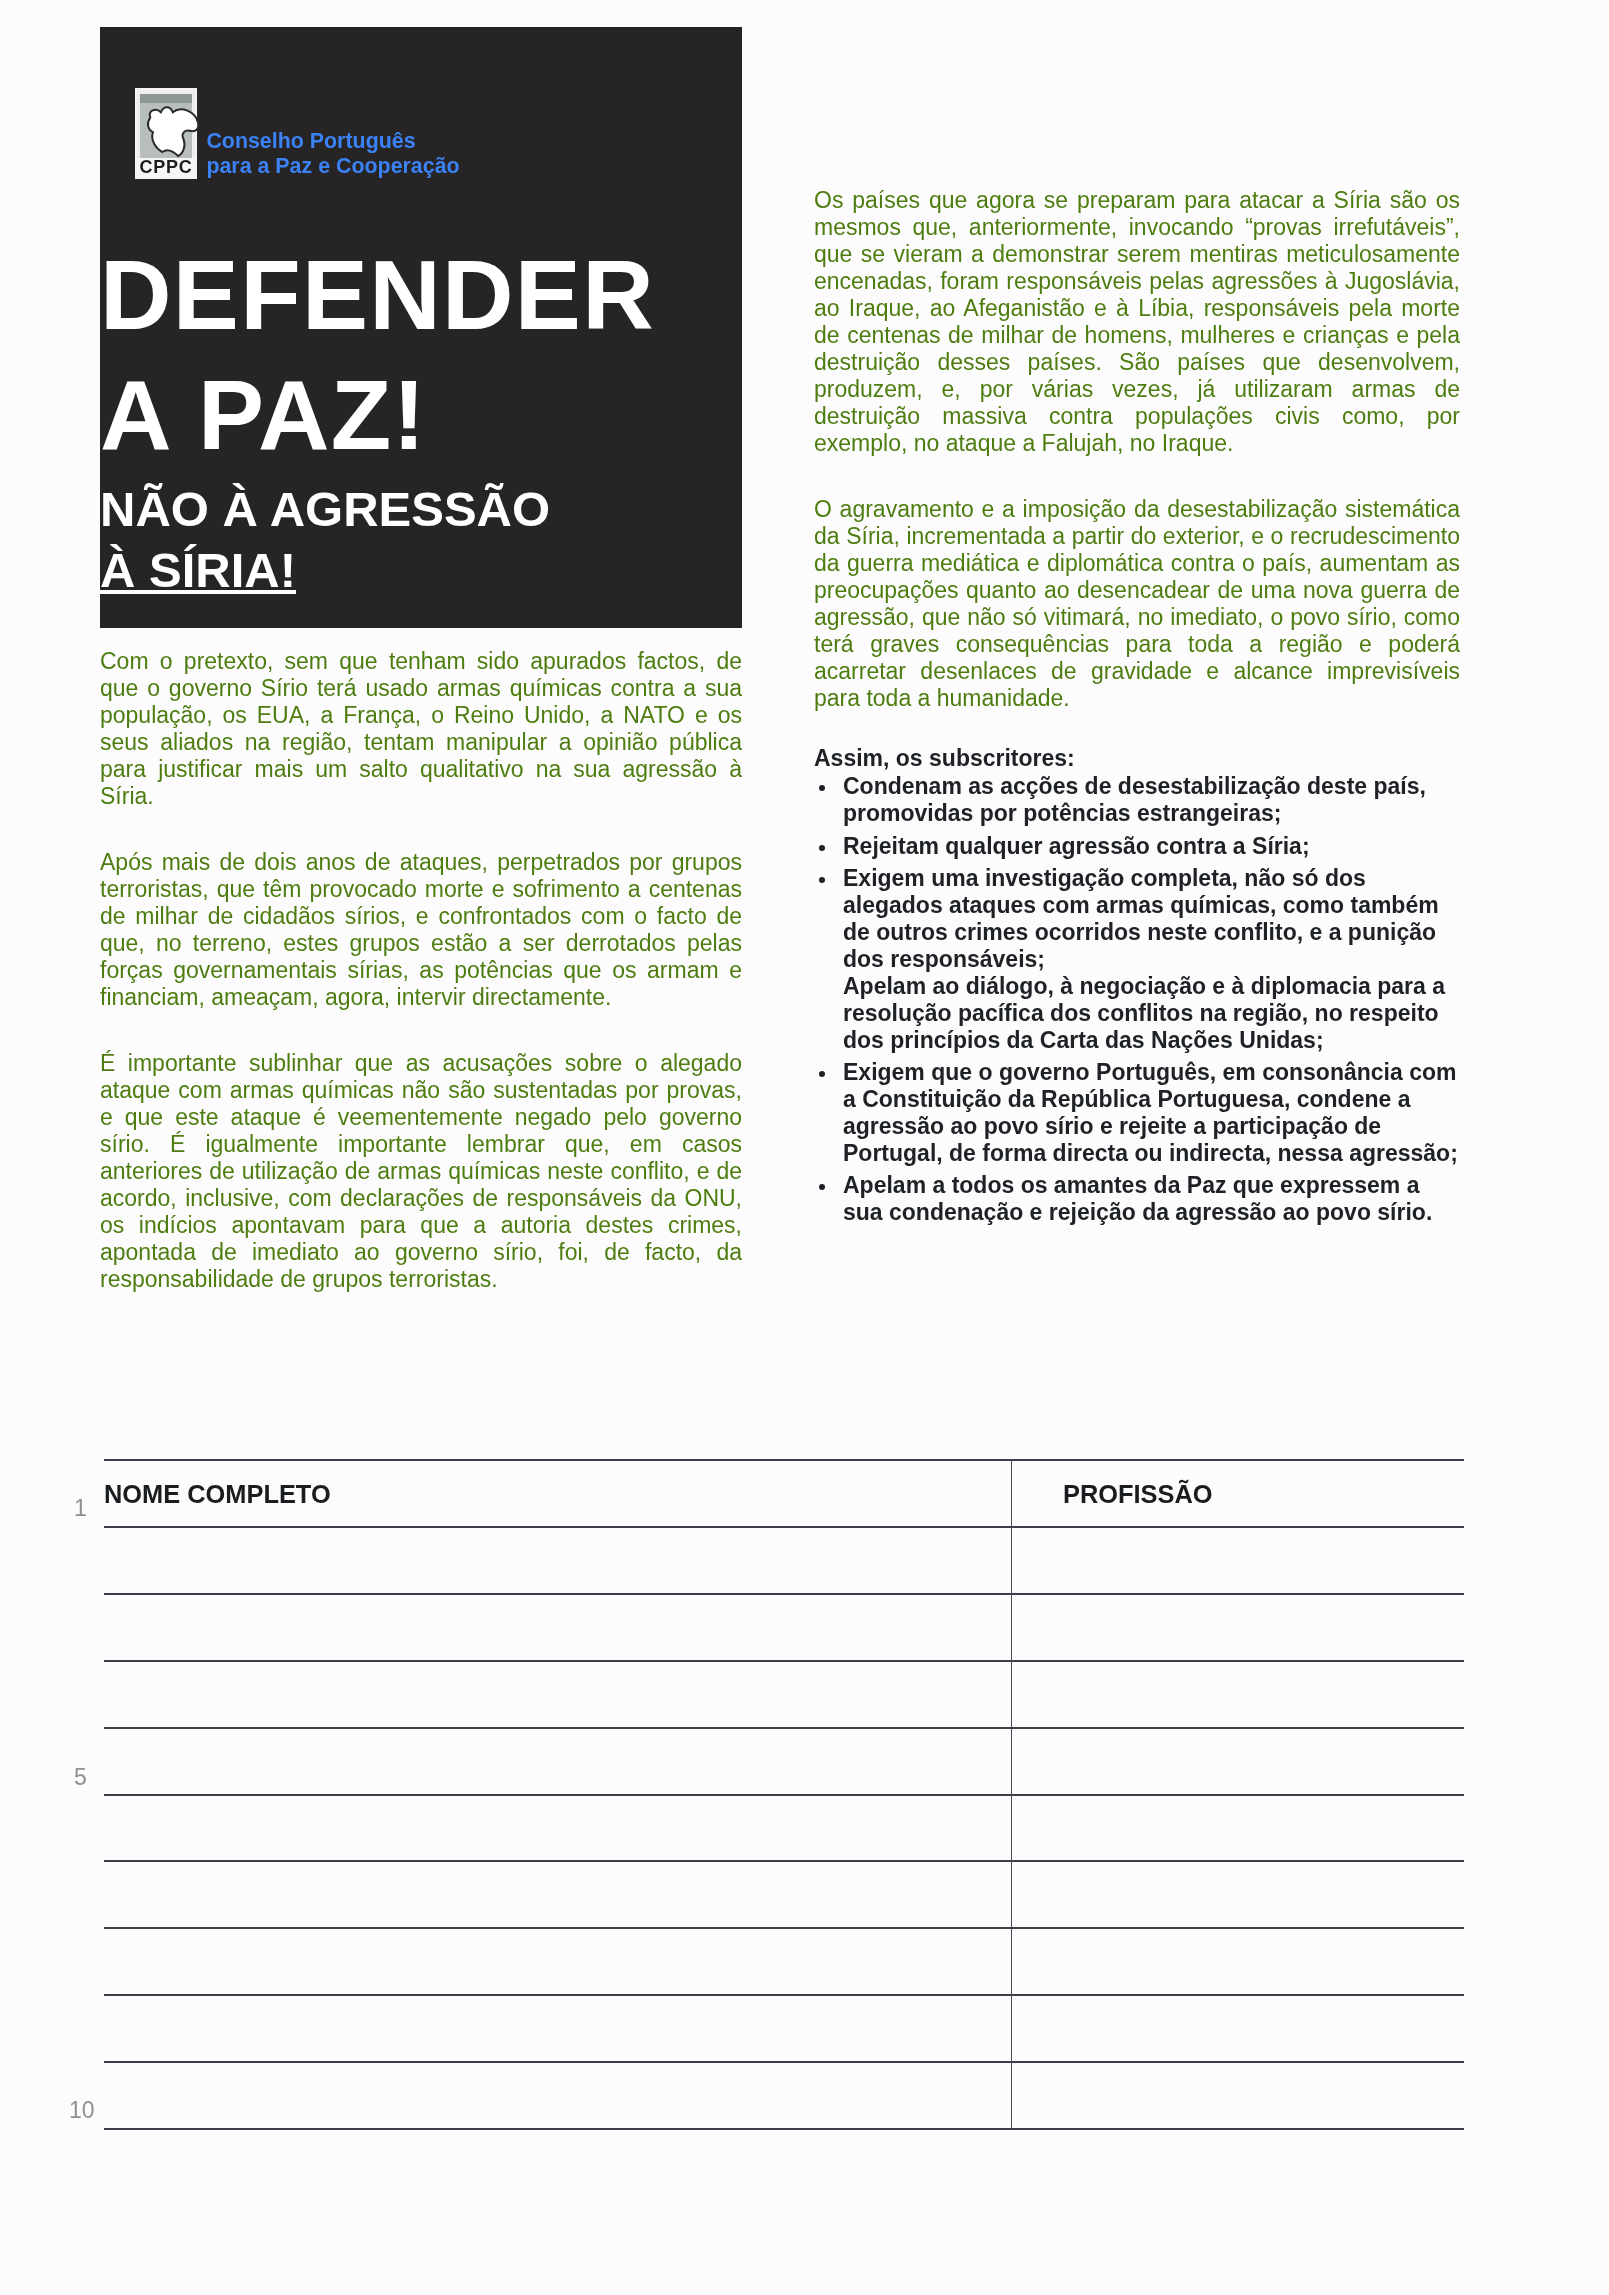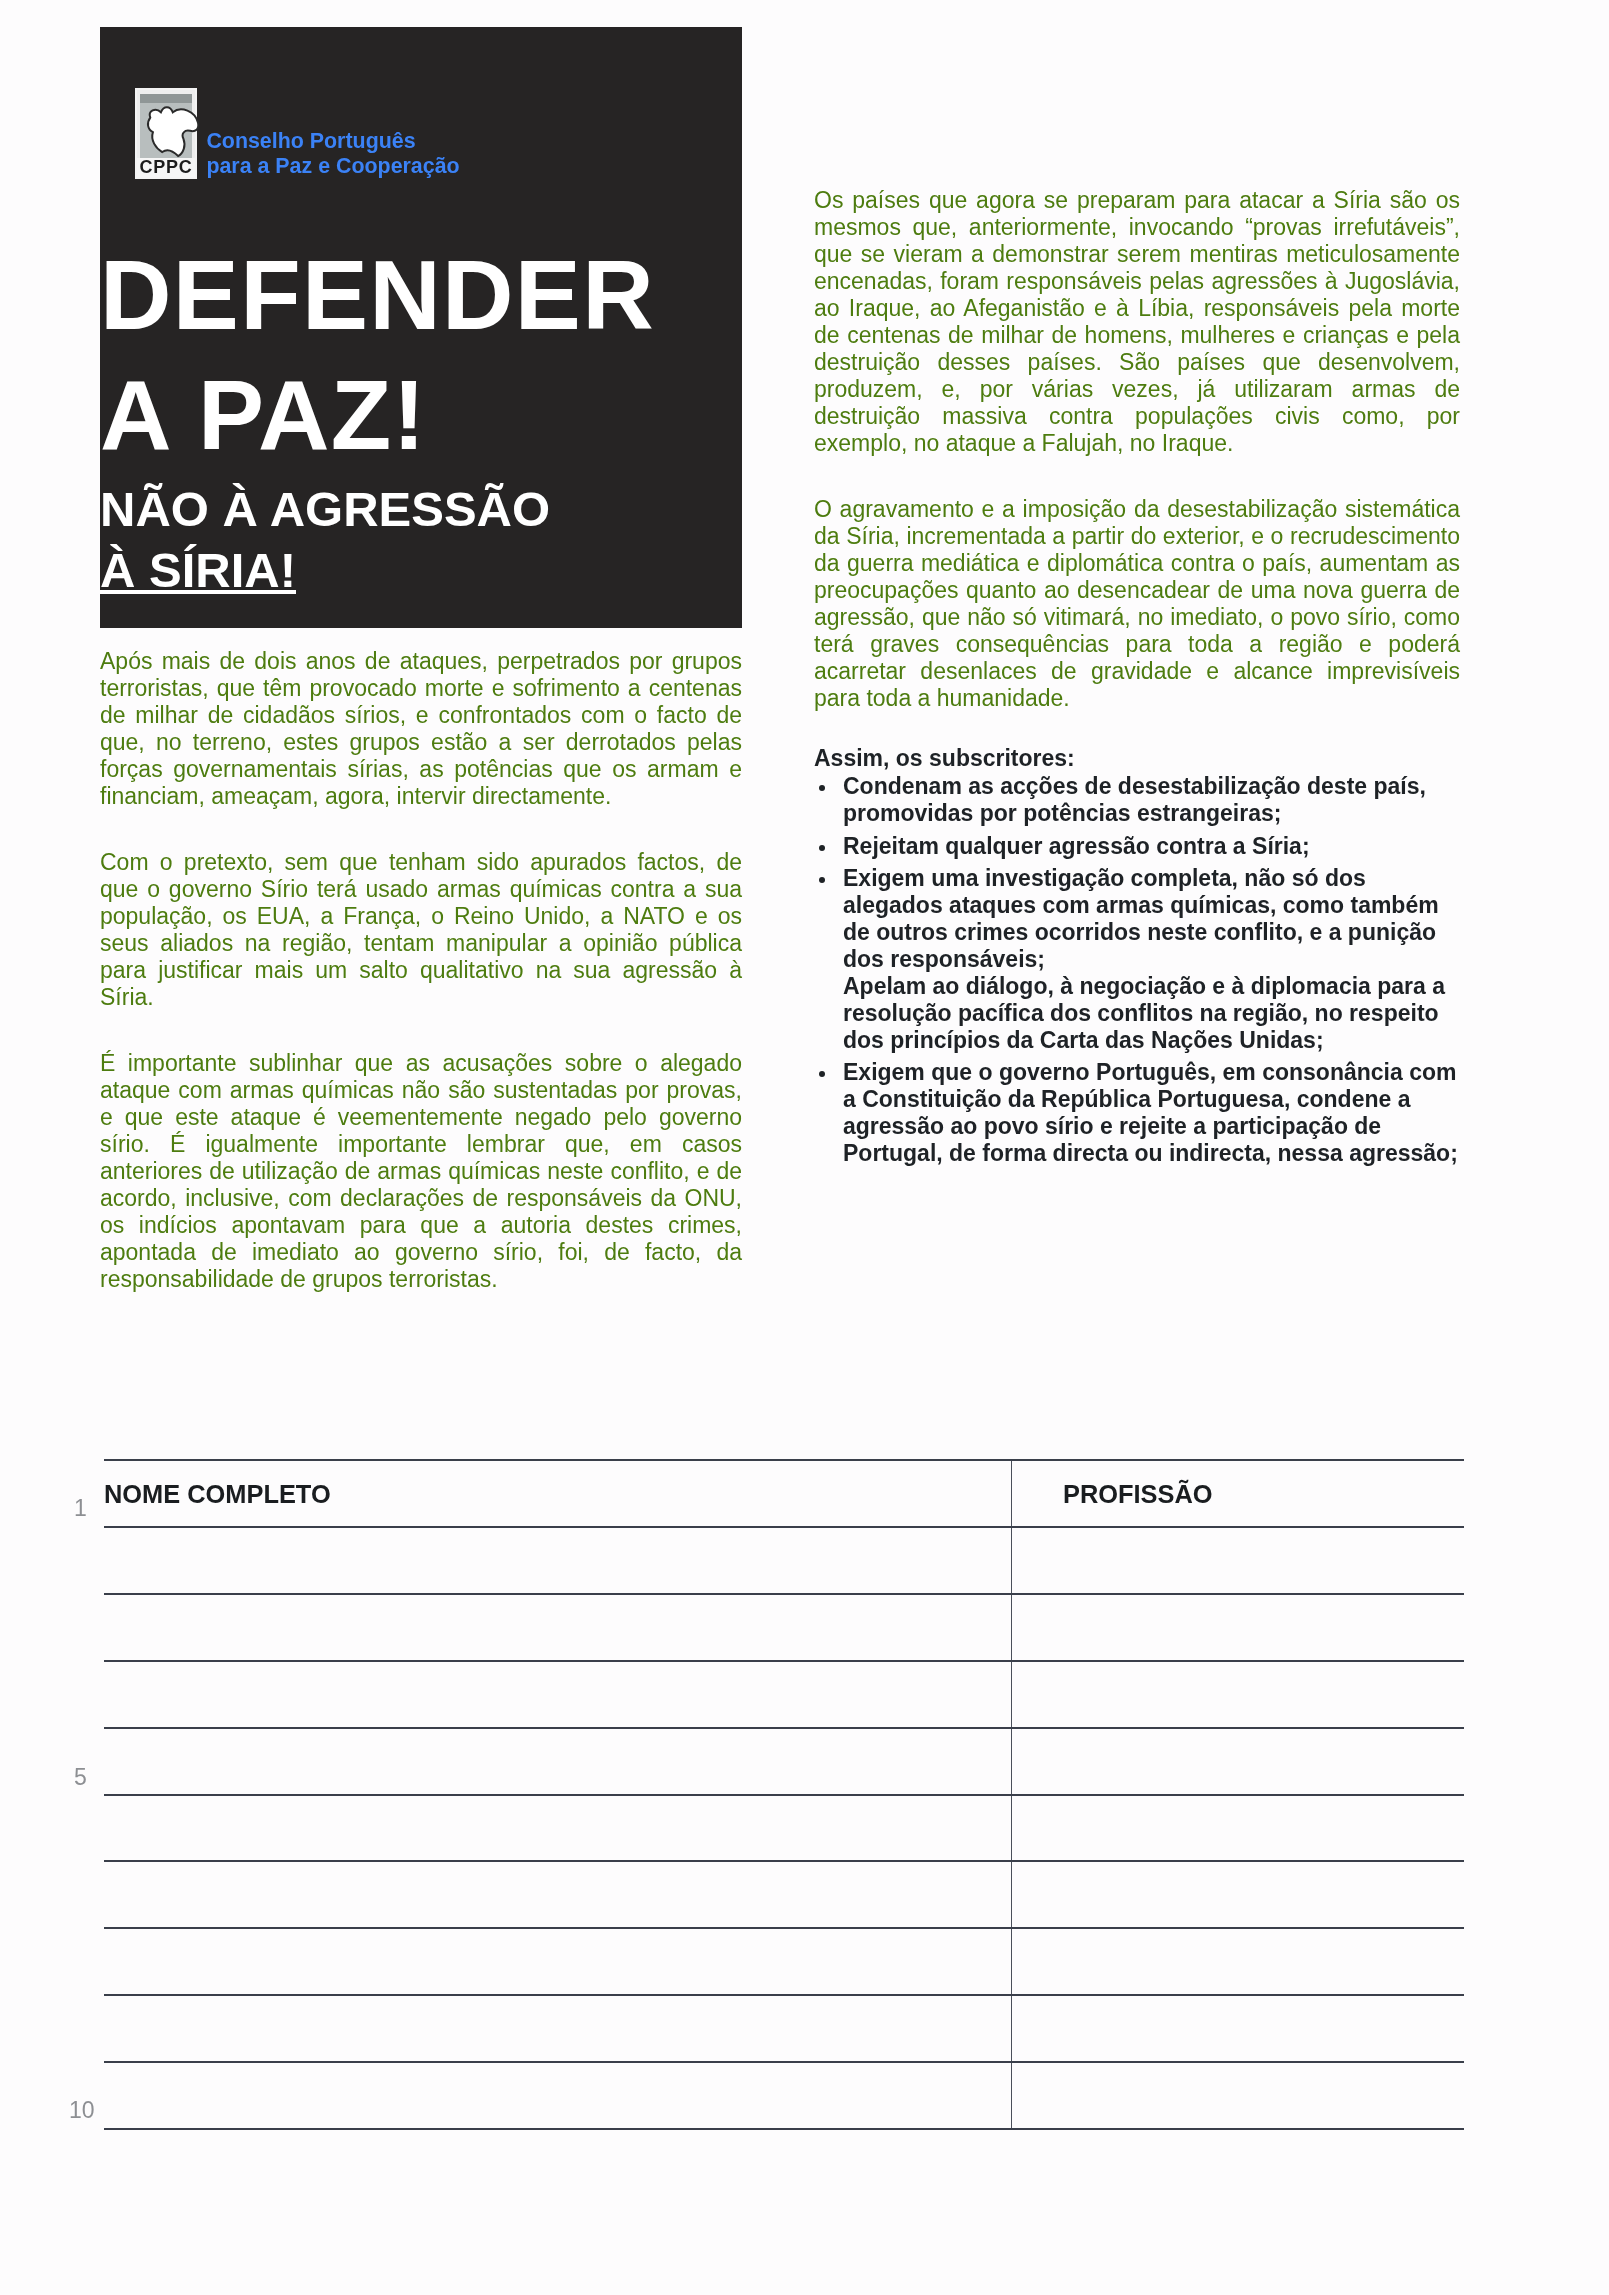--- a/index.html
+++ b/index.html
@@ -88,8 +88,8 @@
 </div>
 
 <div class="col-left">
+  <p class="para">Com o pretexto, sem que tenham sido apurados factos, de que o governo Sírio terá usado armas químicas contra a sua população, os EUA, a França, o Reino Unido, a NATO e os seus aliados na região, tentam manipular a opinião pública para justificar mais um salto qualitativo na sua agressão à Síria.</p>
   <p class="para">Após mais de dois anos de ataques, perpetrados por grupos terroristas, que têm provocado morte e sofrimento a centenas de milhar de cidadãos sírios, e confrontados com o facto de que, no terreno, estes grupos estão a ser derrotados pelas forças governamentais sírias, as potências que os armam e financiam, ameaçam, agora, intervir directamente.</p>
-  <p class="para">Com o pretexto, sem que tenham sido apurados factos, de que o governo Sírio terá usado armas químicas contra a sua população, os EUA, a França, o Reino Unido, a NATO e os seus aliados na região, tentam manipular a opinião pública para justificar mais um salto qualitativo na sua agressão à Síria.</p>
   <p class="para">É importante sublinhar que as acusações sobre o alegado ataque com armas químicas não são sustentadas por provas, e que este ataque é veementemente negado pelo governo sírio. É igualmente importante lembrar que, em casos anteriores de utilização de armas químicas neste conflito, e de acordo, inclusive, com declarações de responsáveis da ONU, os indícios apontavam para que a autoria destes crimes, apontada de imediato ao governo sírio, foi, de facto, da responsabilidade de grupos terroristas.</p>
 </div>
 

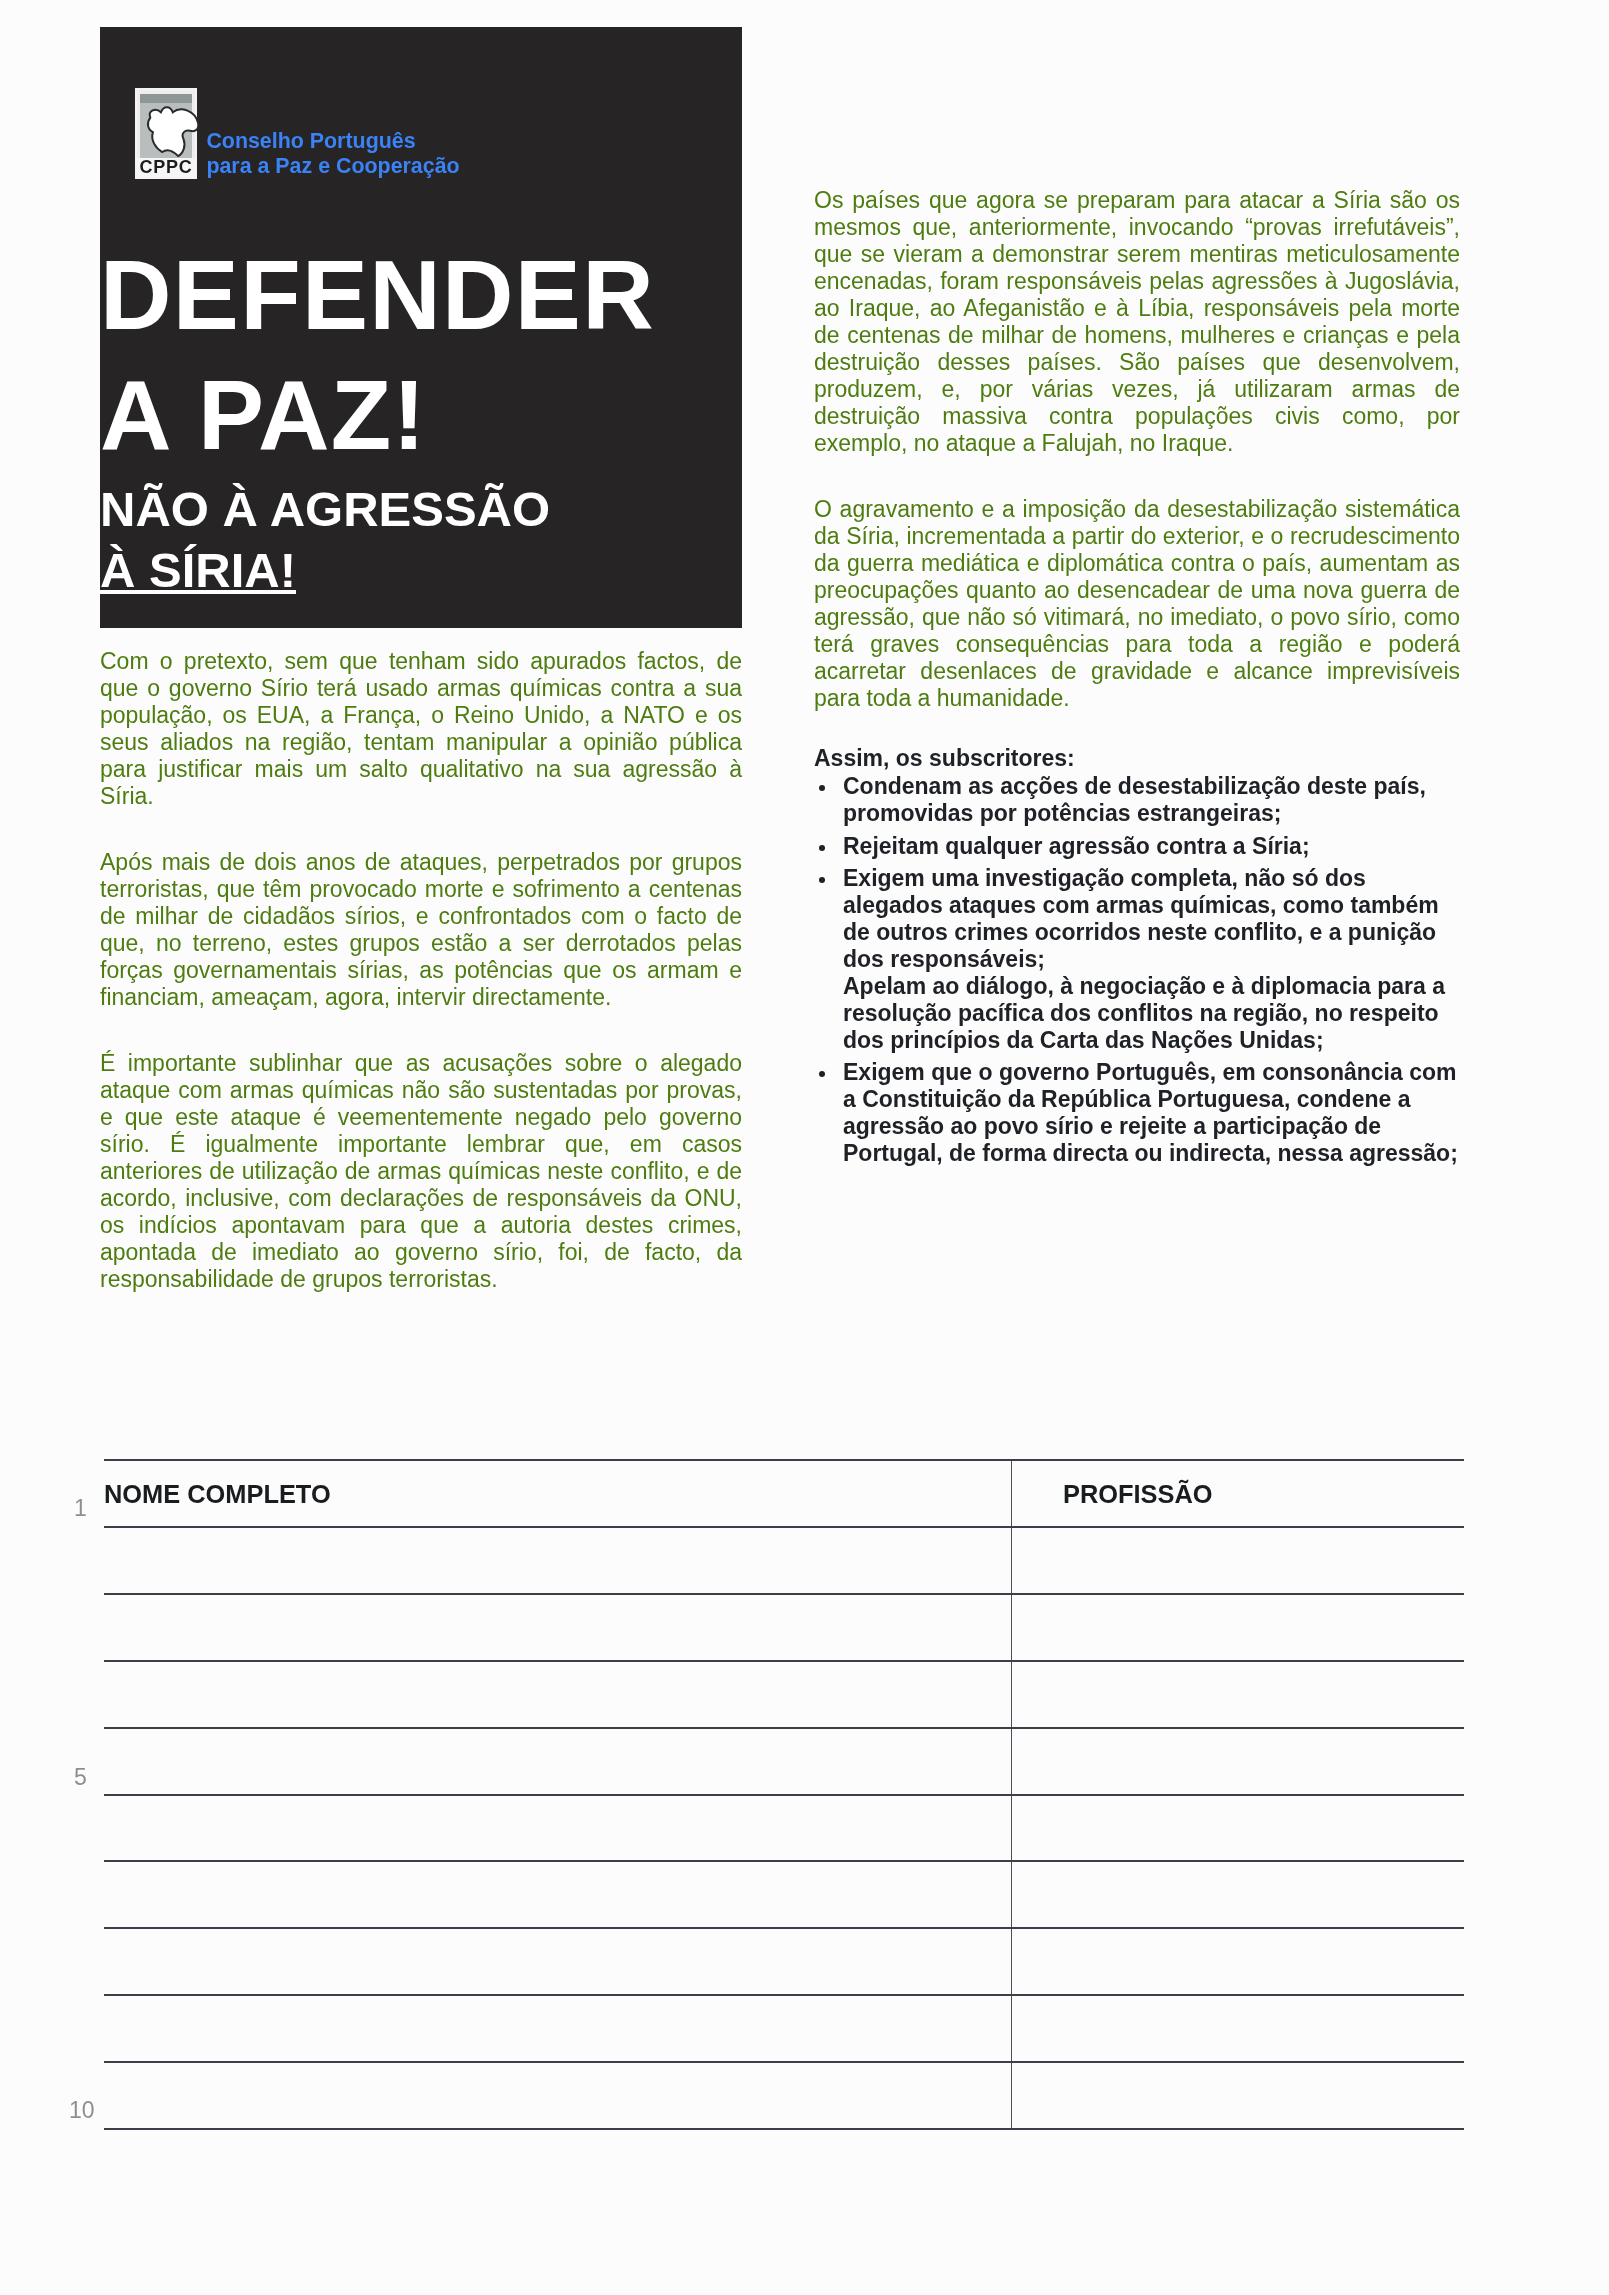--- a/index.html
+++ b/index.html
@@ -103,6 +103,7 @@
     <li style="margin-bottom:0">Exigem uma investigação completa, não só dos alegados ataques com armas químicas, como também de outros crimes ocorridos neste conflito, e a punição dos responsáveis;</li>
     <li class="cont">Apelam ao diálogo, à negociação e à diplomacia para a resolução pacífica dos conflitos na região, no respeito dos princípios da Carta das Nações Unidas;</li>
     <li>Exigem que o governo Português, em consonância com a Constituição da República Portuguesa, condene a agressão ao povo sírio e rejeite a participação de Portugal, de forma directa ou indirecta, nessa agressão;</li>
+    <li>Apelam a todos os amantes da Paz que expressem a sua condenação e rejeição da agressão ao povo sírio.</li>
   </ul>
 </div>
 

